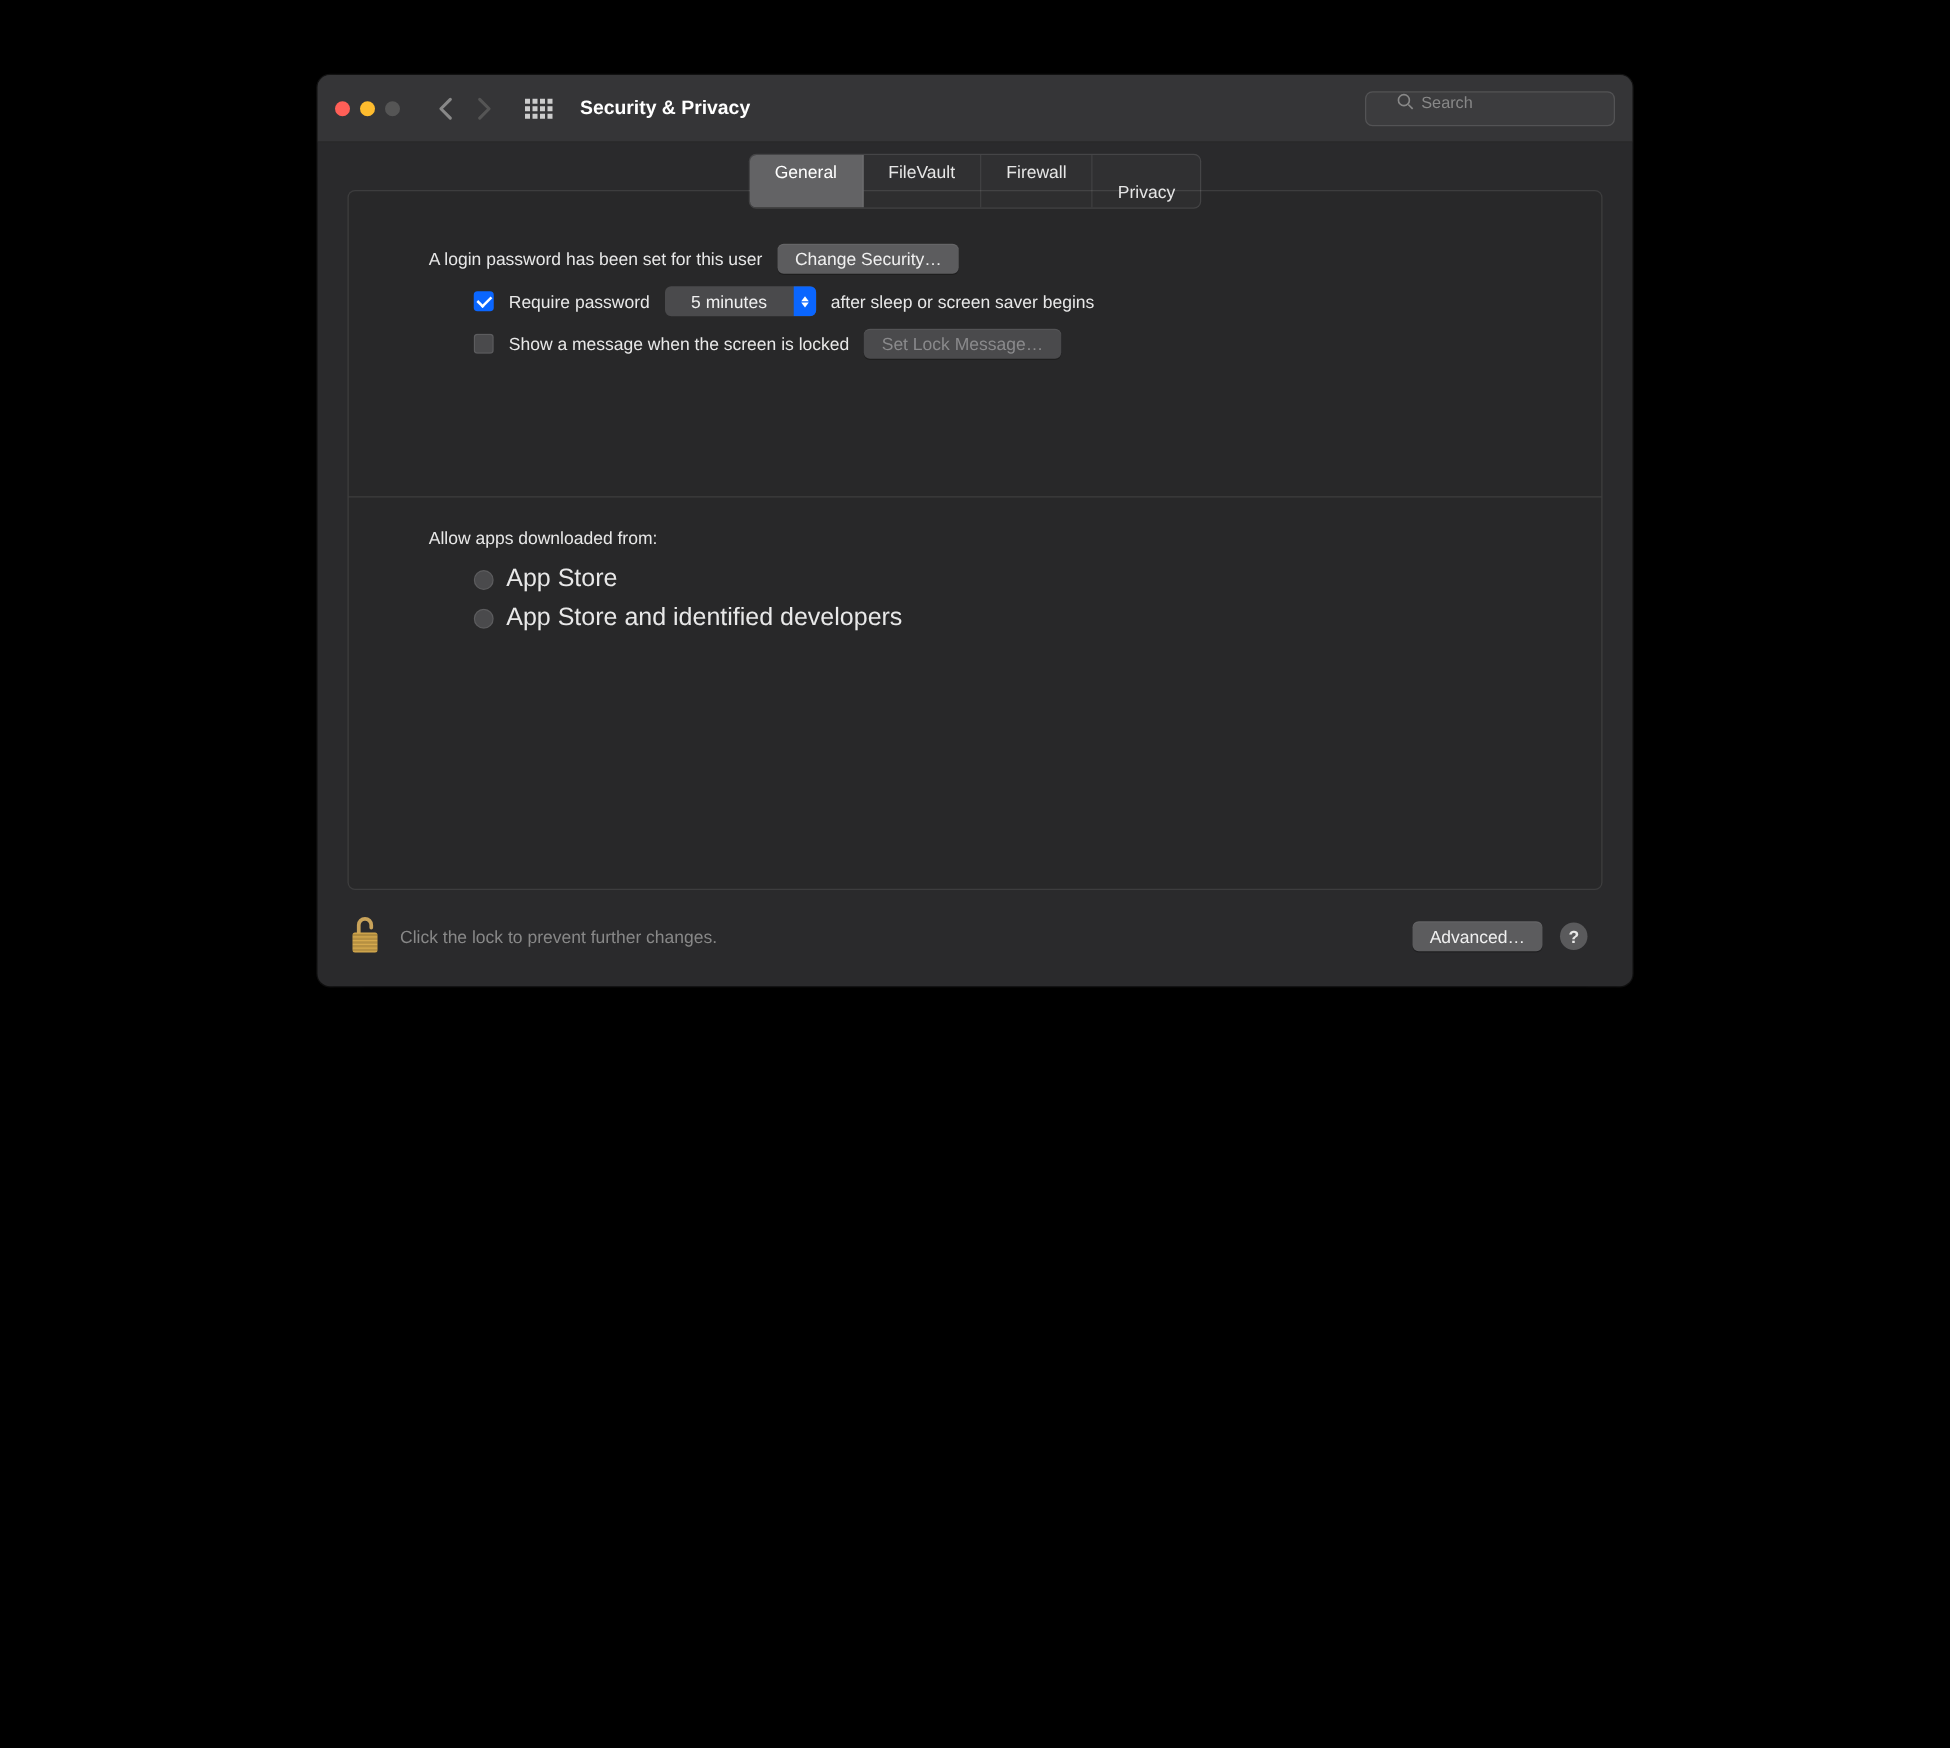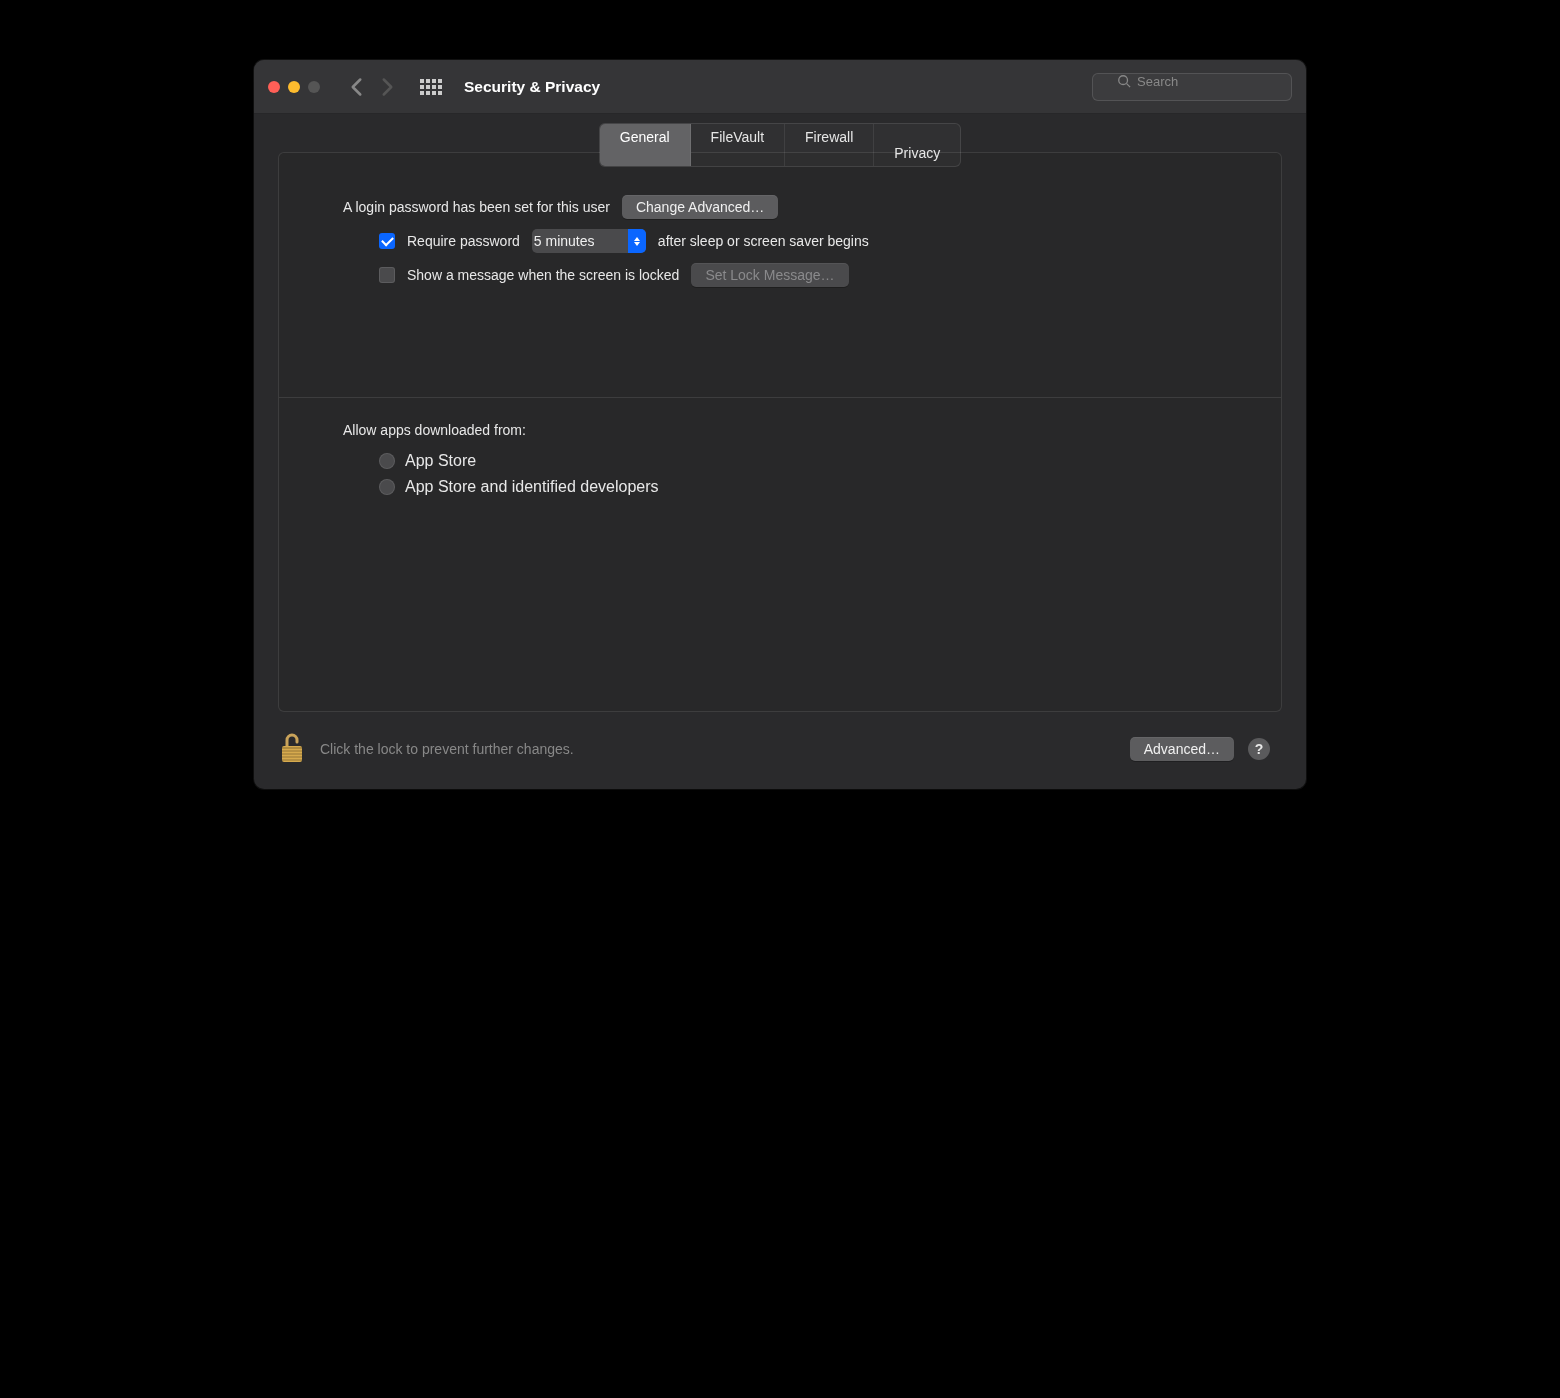--- a/index.html
+++ b/index.html
@@ -364,7 +364,7 @@
 
       <div class="row">
         <span class="label-text">A login password has been set for this user</span>
-        <button class="btn">Change Advanced…</button>
+        <button class="btn">Change Security…</button>
       </div>
 
       <div class="row indent">

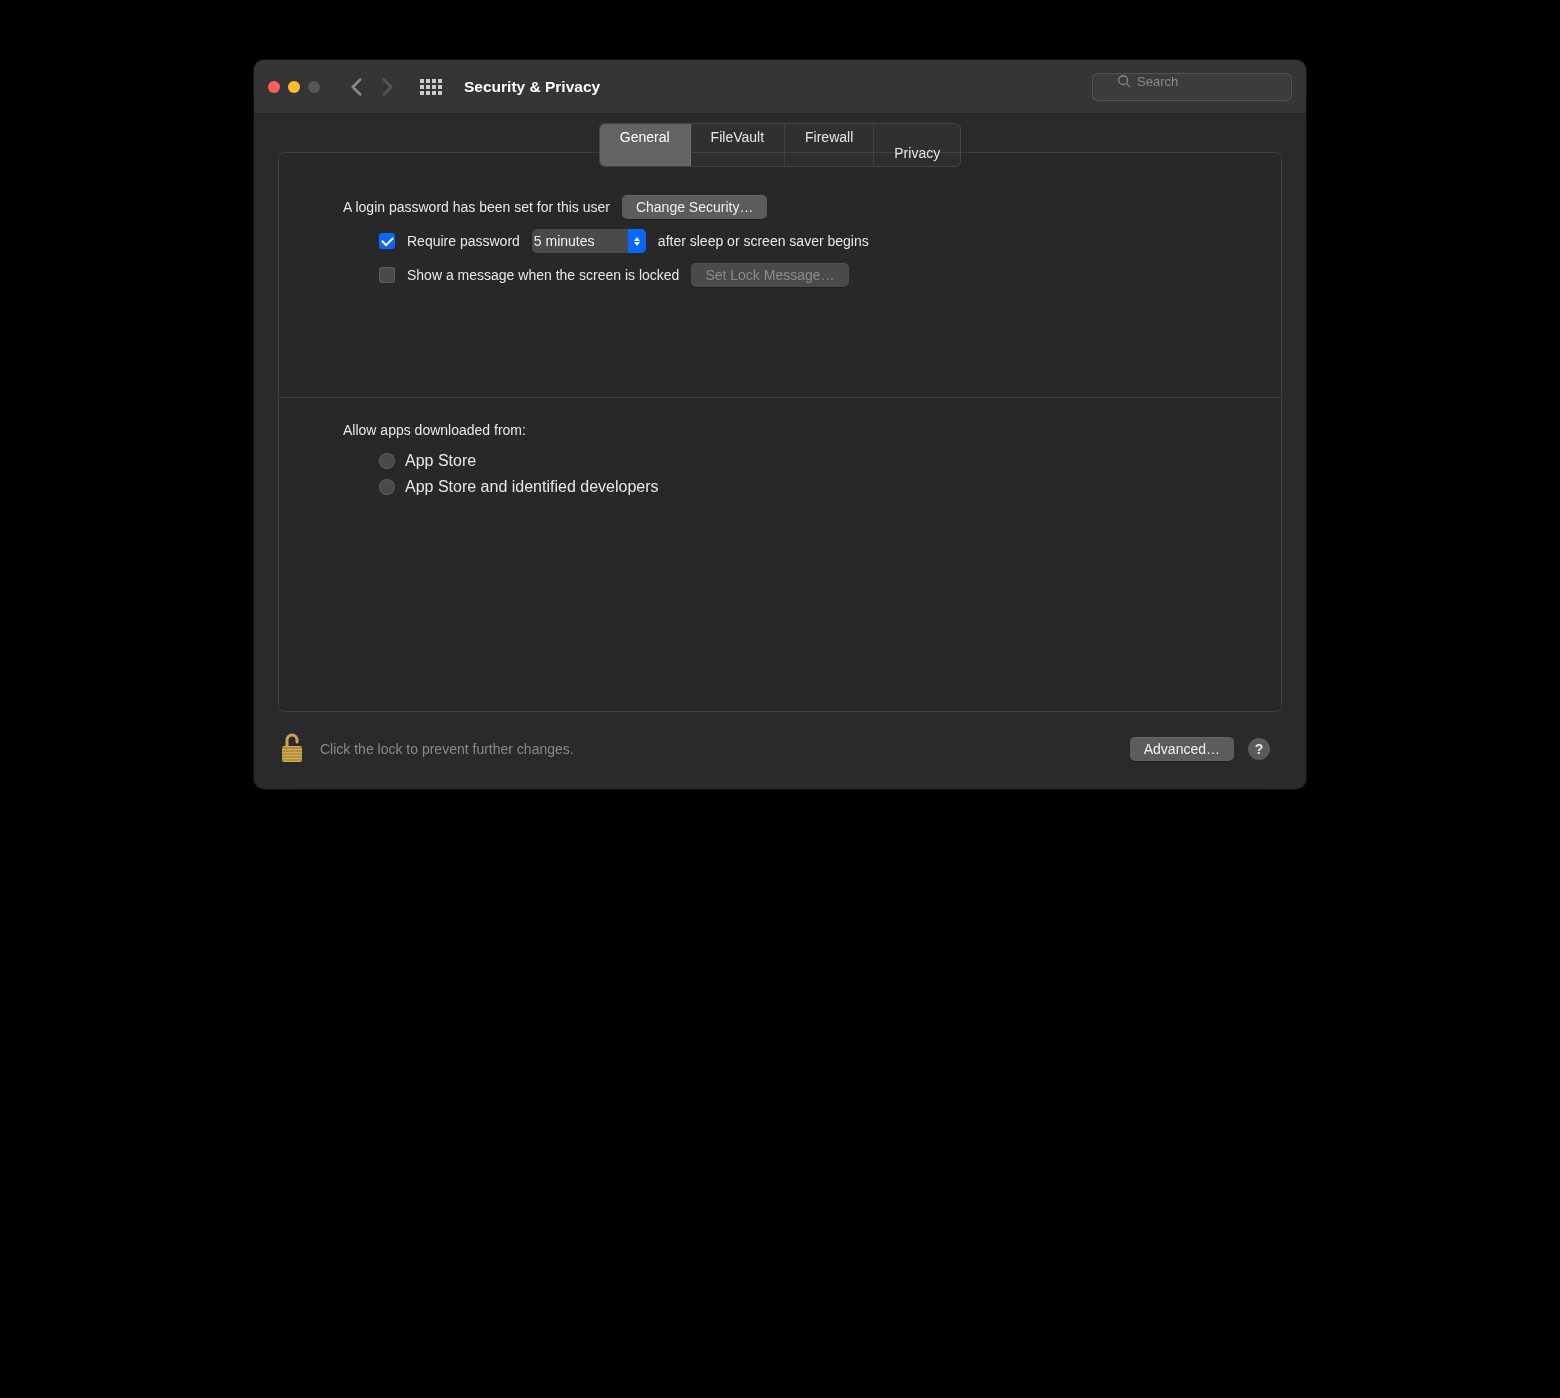--- a/index.html
+++ b/index.html
@@ -207,7 +207,7 @@
       overflow: hidden;
     }
     .select-label {
-      padding: 0 2px;
+      padding: 0 21px;
       color: #f0f0f0;
       font-size: 14px;
       min-width: 96px;

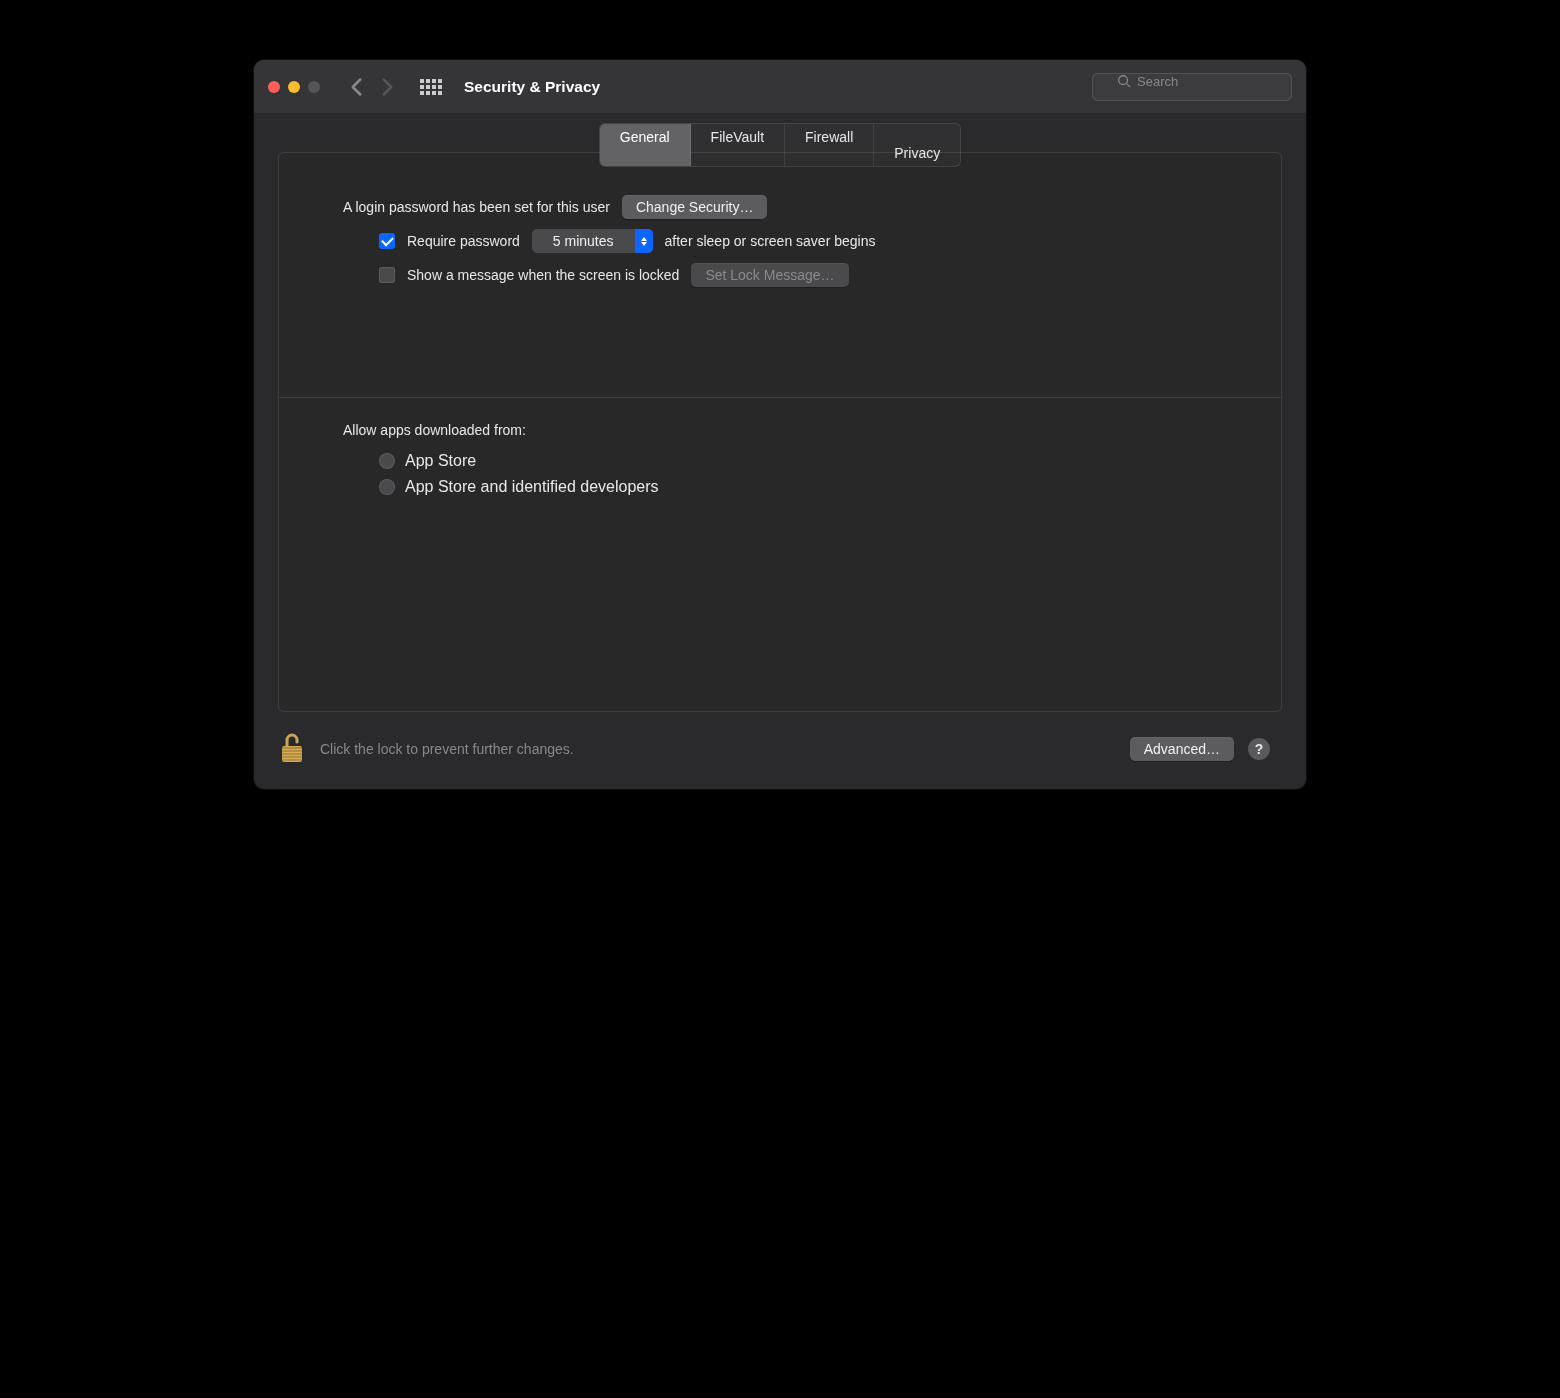--- a/index.html
+++ b/index.html
@@ -245,7 +245,7 @@
       align-items: center;
       gap: 10px;
       color: #e8e8e8;
-      font-size: 16px;
+      font-size: 20px;
       padding: 4px 0;
       cursor: pointer;
     }

